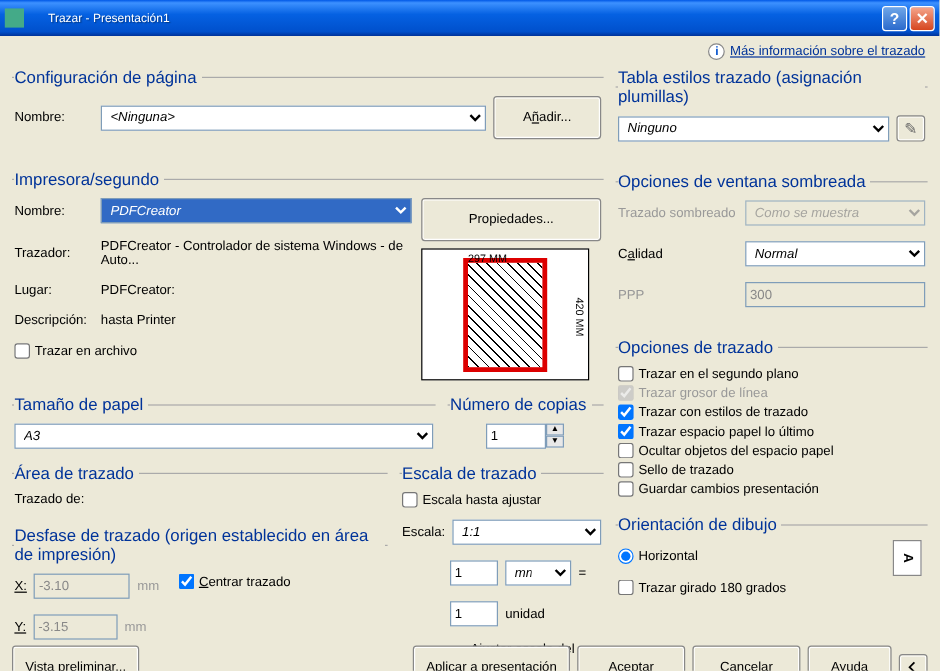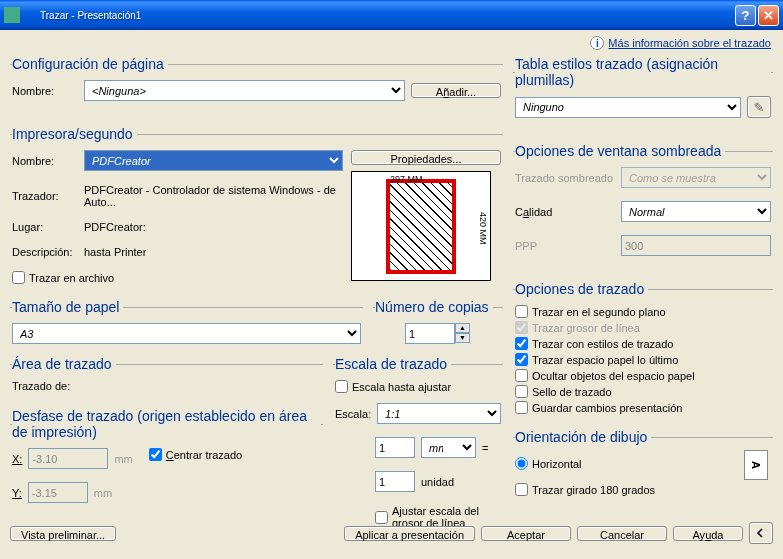--- a/index.html
+++ b/index.html
@@ -24,7 +24,7 @@
 select, input[type=text] { border: 1px solid #7f9db9; background: #fff; height: 21px; padding: 1px 3px; font-size: 11px; }
 select { padding-right: 16px; font-style: italic; }
 input[disabled], select[disabled] { background: #ece9d8; color: #888; }
-.btn { background: #ece9d8; border: 1px solid #888; border-radius: 3px; padding: 2px 10px; height: 15px; min-width: 90px; box-shadow: inset 0 0 0 1px #fff; cursor: pointer; font-size: 11px; }
+.btn { background: #ece9d8; border: 1px solid #888; border-radius: 3px; padding: 2px 10px; height: 36px; min-width: 90px; box-shadow: inset 0 0 0 1px #fff; cursor: pointer; font-size: 11px; }
 .btn-small { min-width: 70px; }
 .btn-icon { width: 24px; height: 22px; min-width: 24px; padding: 0; display: flex; align-items: center; justify-content: center; }
 input[type=checkbox], input[type=radio] { margin-right: 4px; vertical-align: middle; }

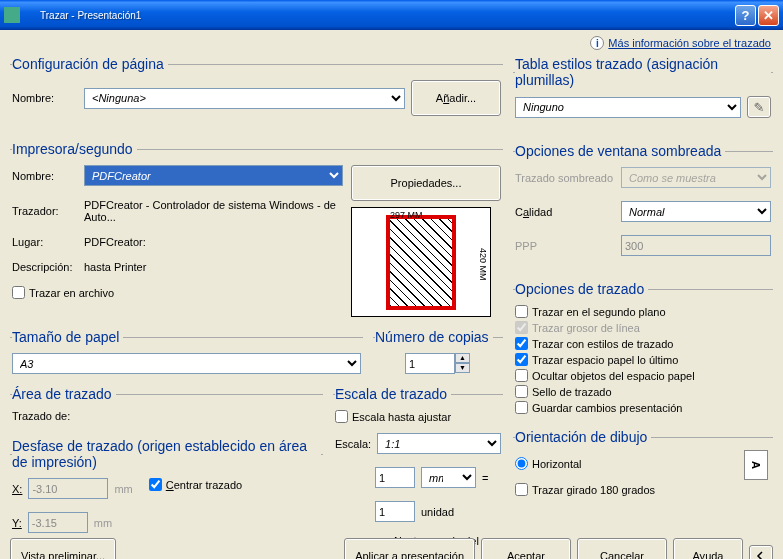--- a/index.html
+++ b/index.html
@@ -143,7 +143,7 @@
                 </div>
                 <div class="row">
                   <label><span class="underline-key">Y:</span></label>
-                  <input type="text" disabled="" style="width: 60px;" value="-3.15">
+                  <input type="text" disabled="" style="width: 70px;" value="-3.15">
                   <span class="disabled-text">mm</span>
                 </div>
               </div>

